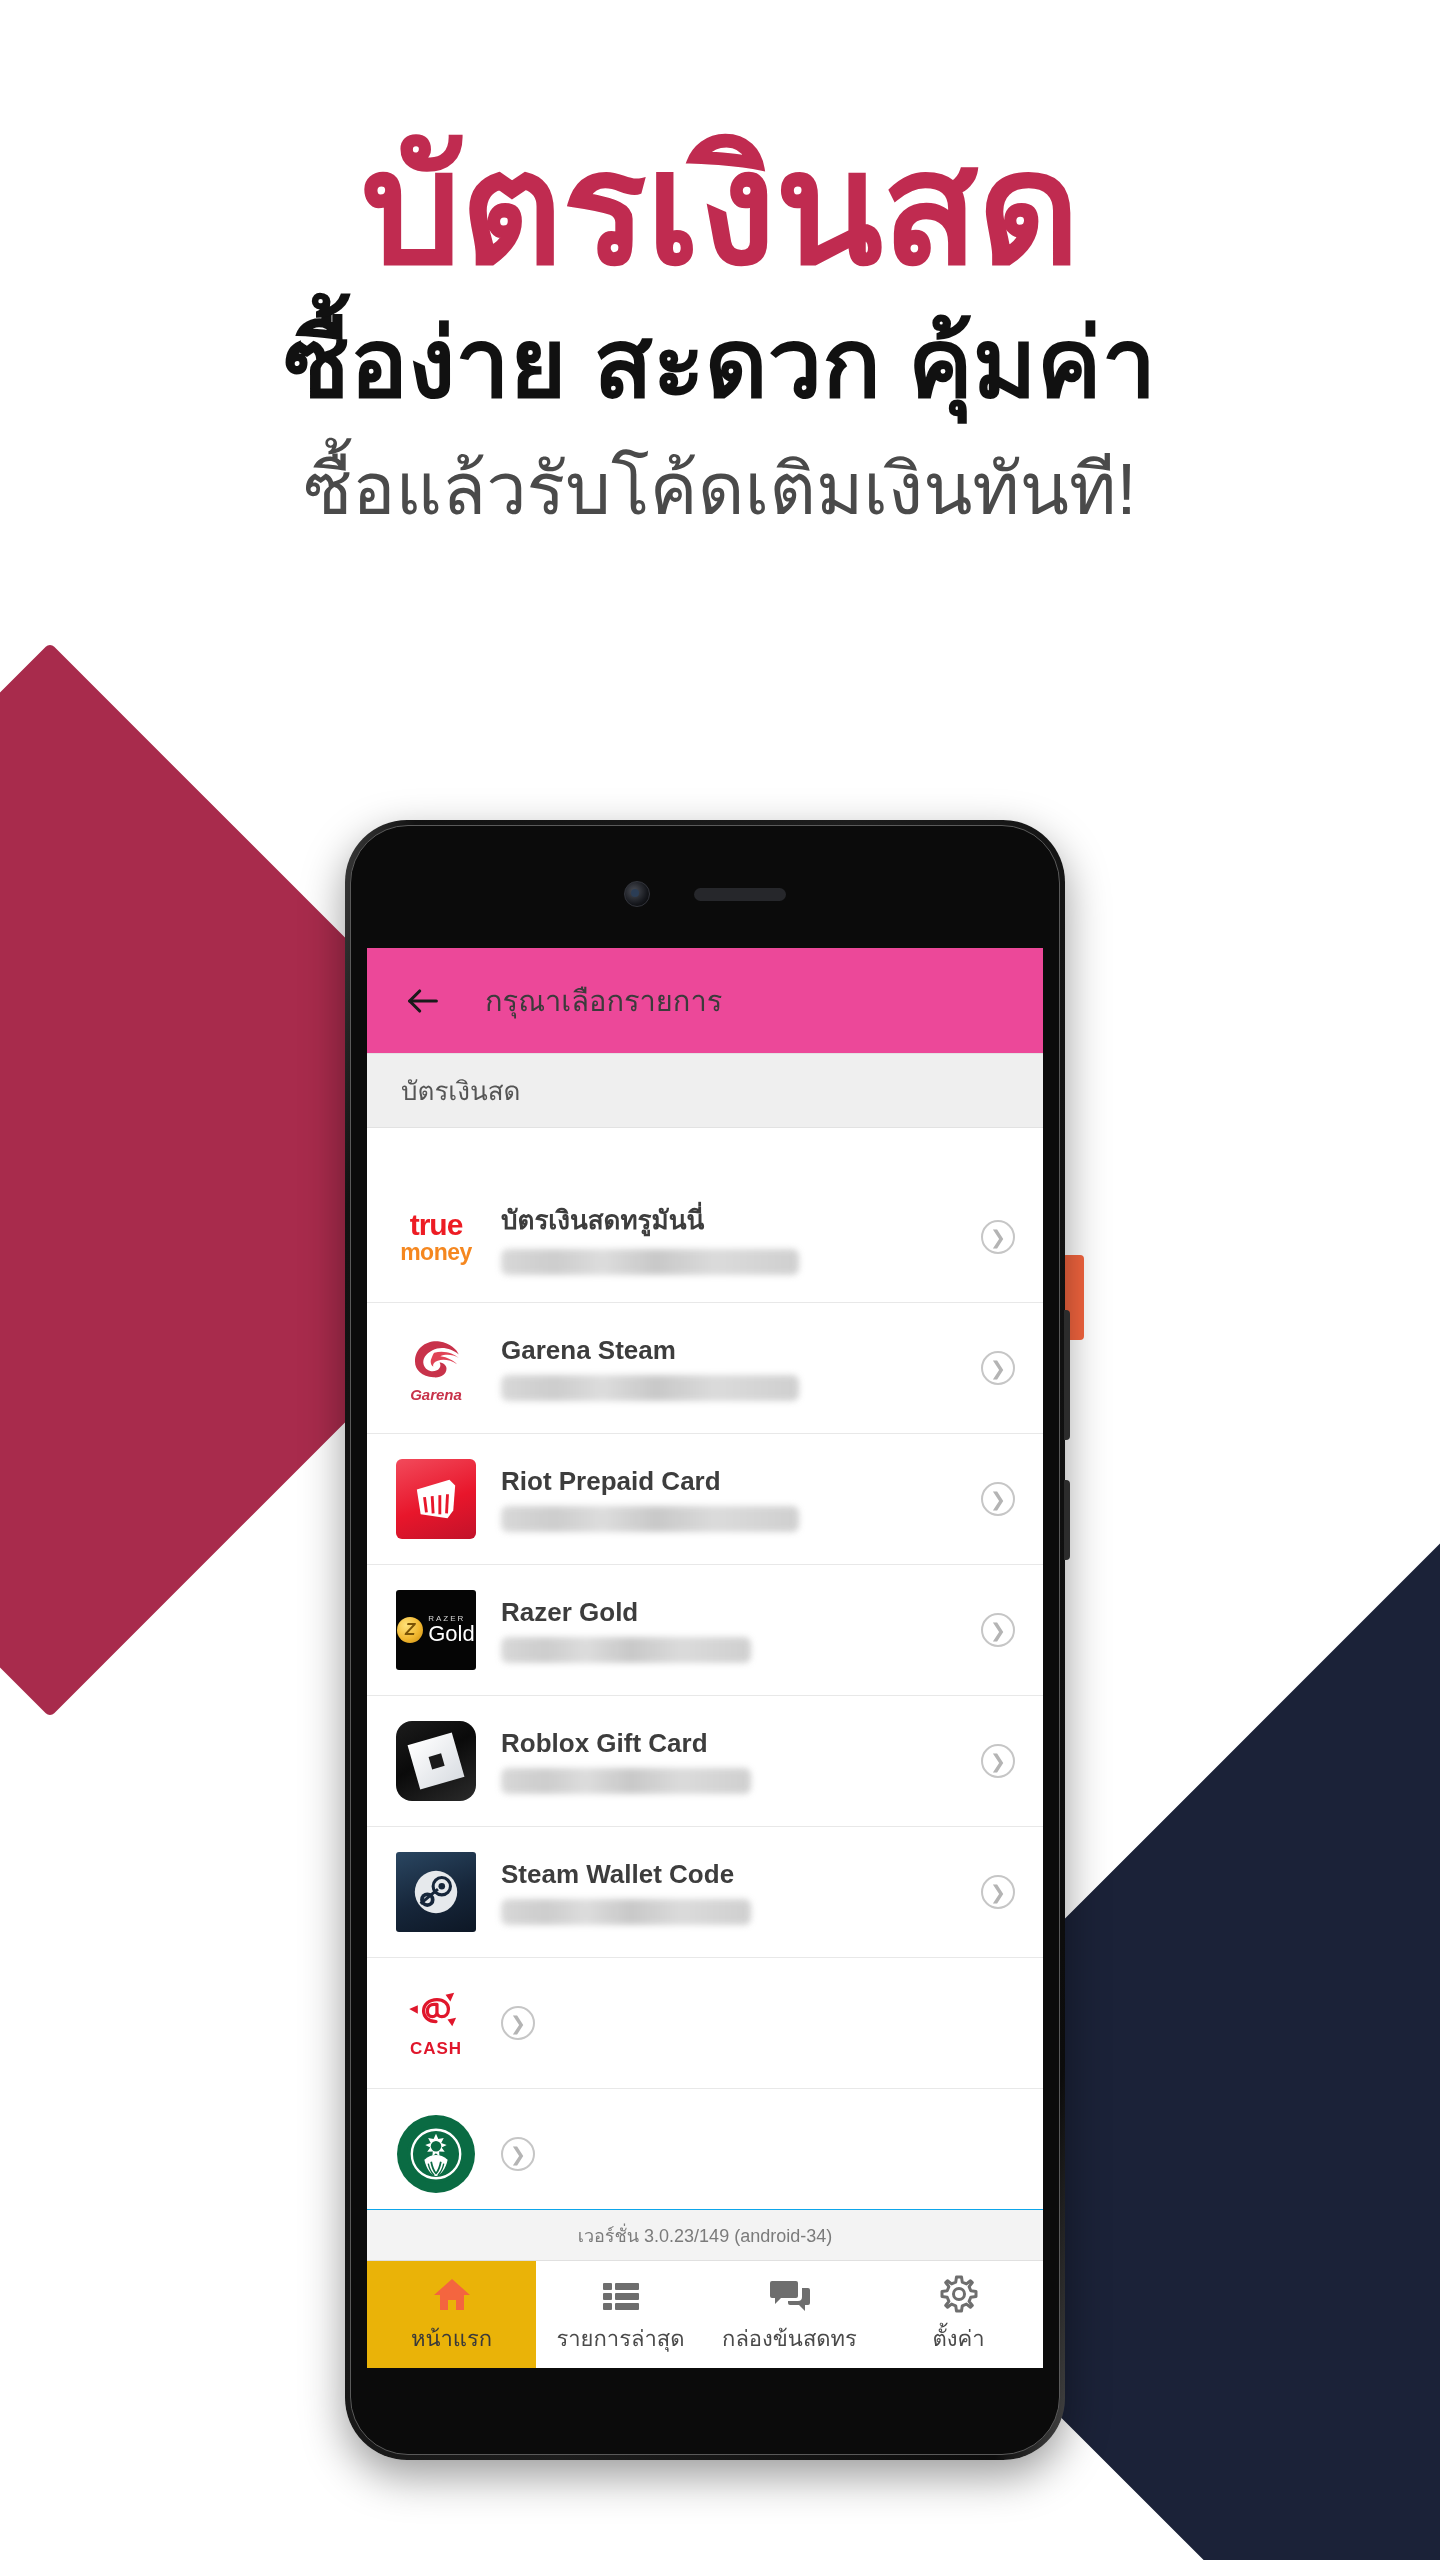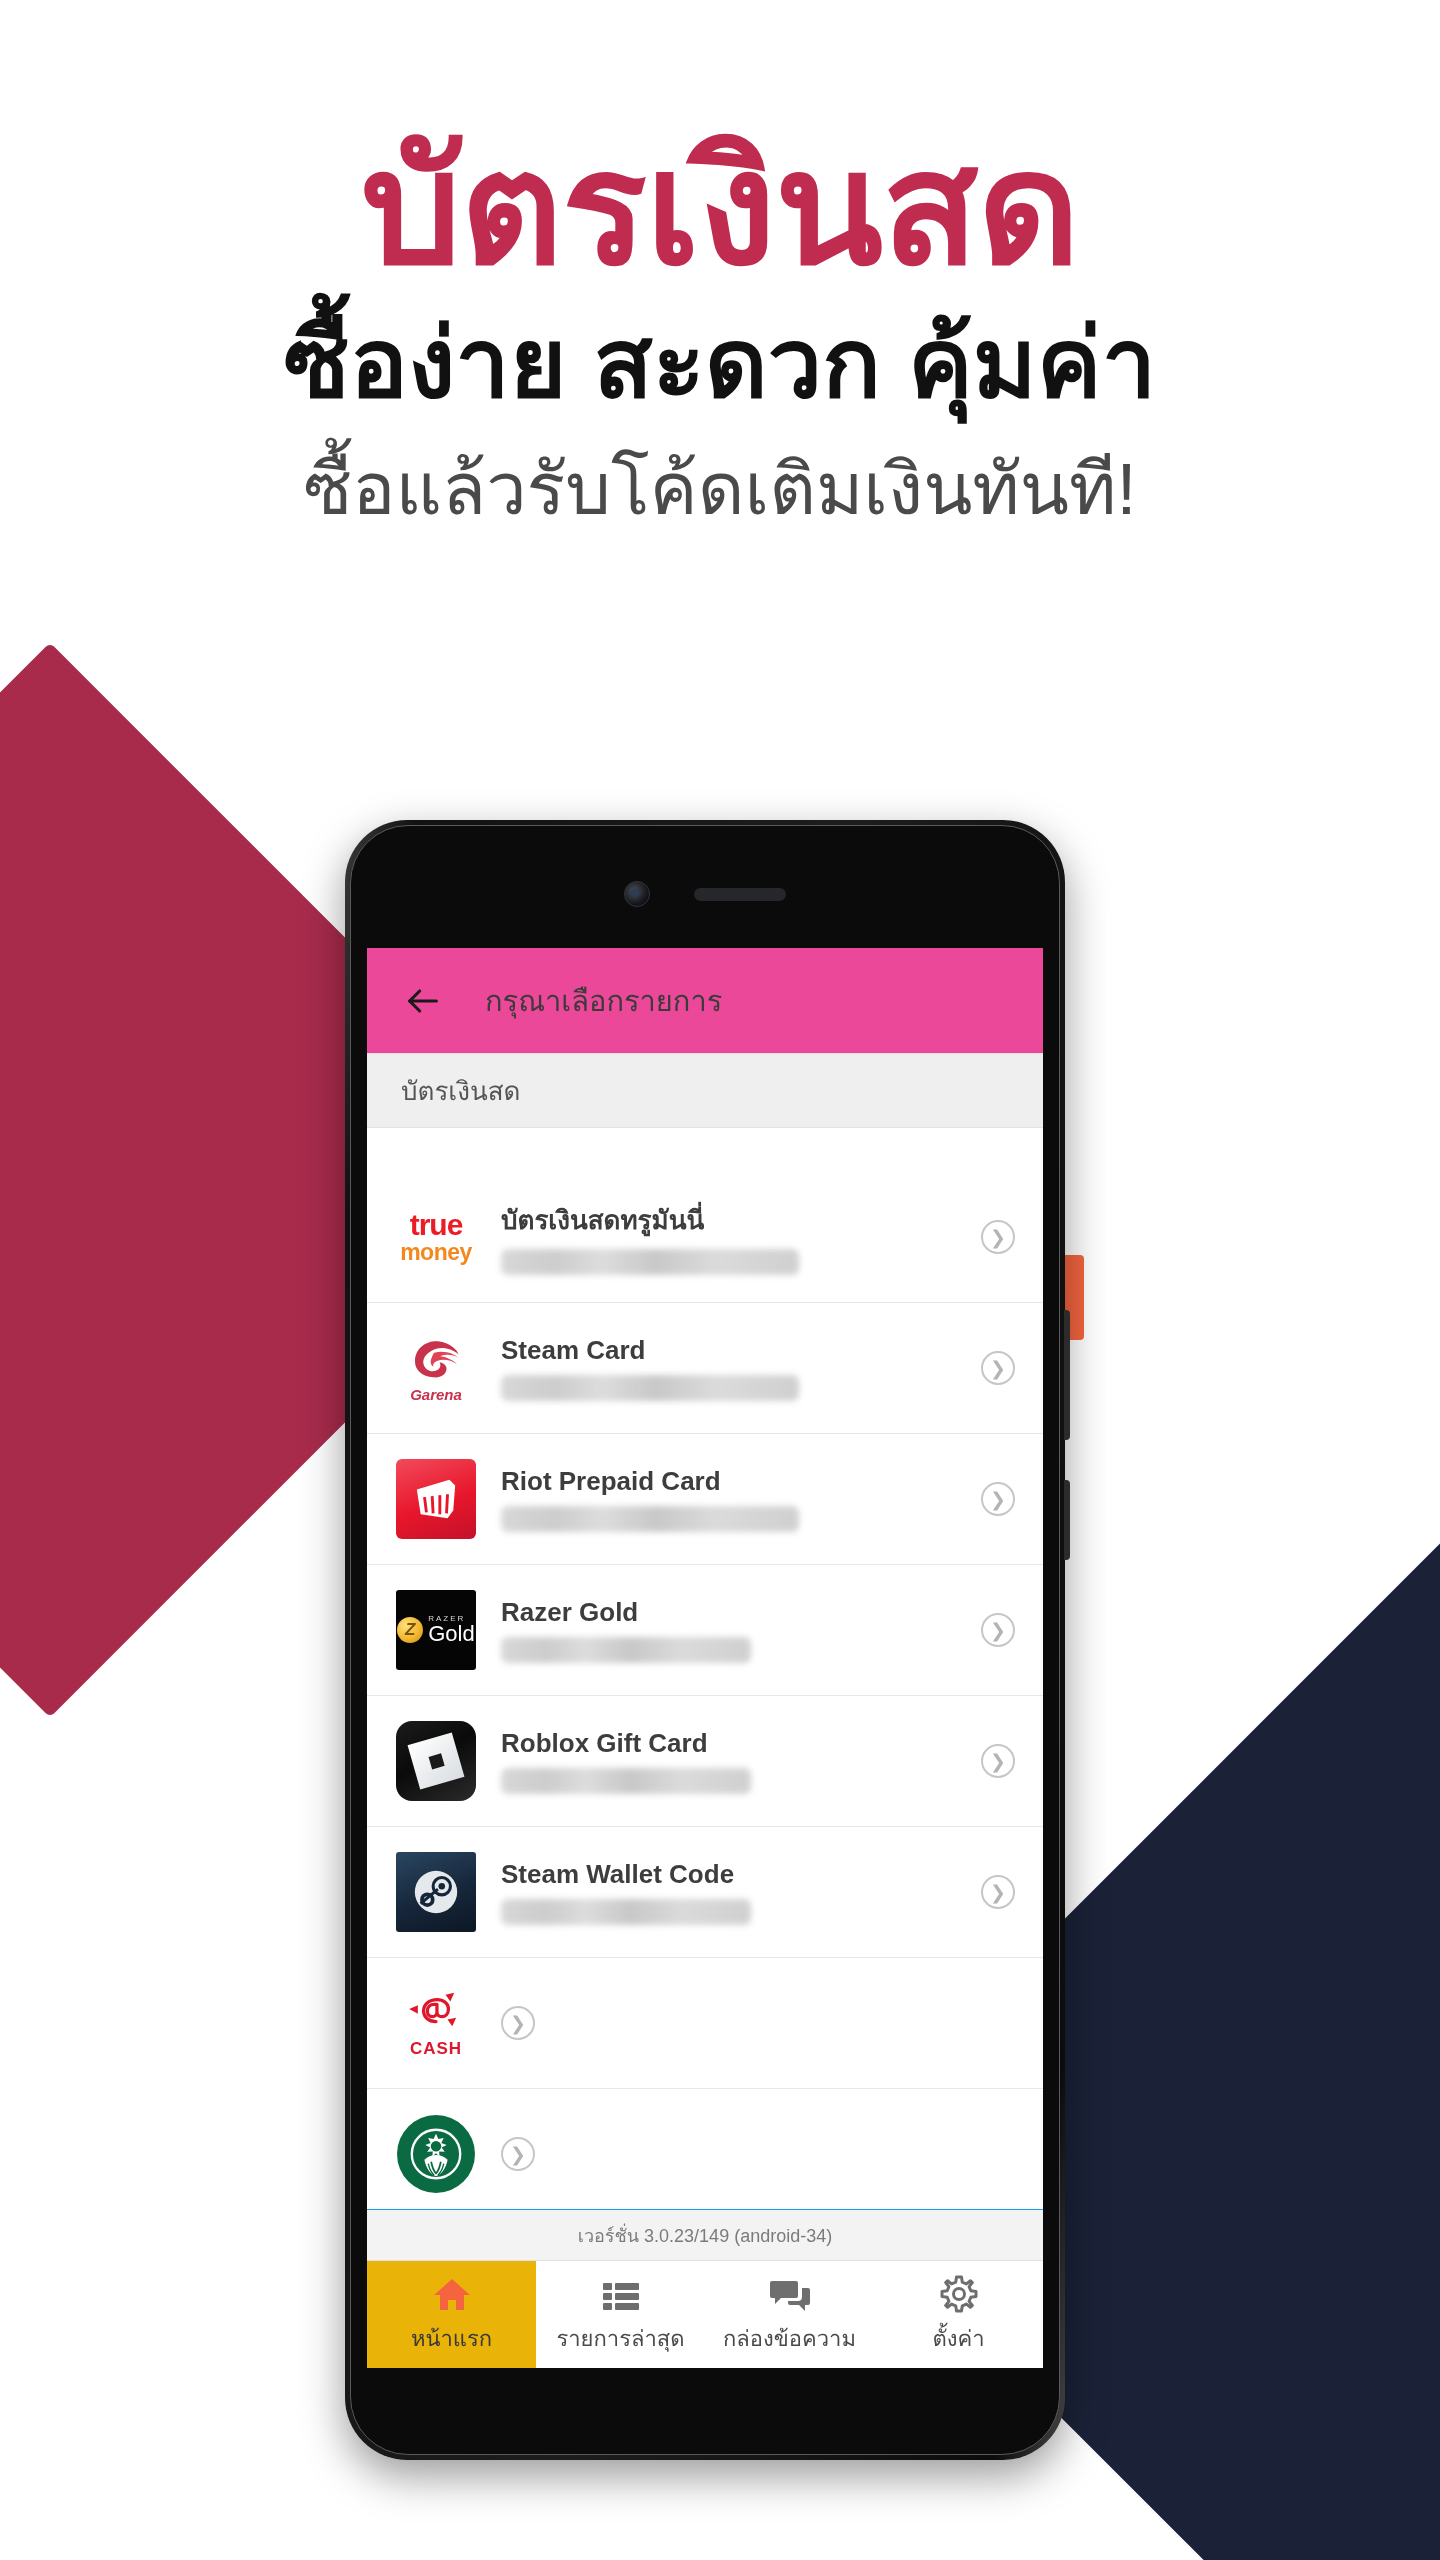--- a/index.html
+++ b/index.html
@@ -388,7 +388,7 @@
           </div>
         </div>
         <div class="row-text">
-          <div class="row-title">Steam Card</div>
+          <div class="row-title">Garena Steam</div>
           <div class="row-sub w-mid"></div>
         </div>
         <div class="chev">❯</div>

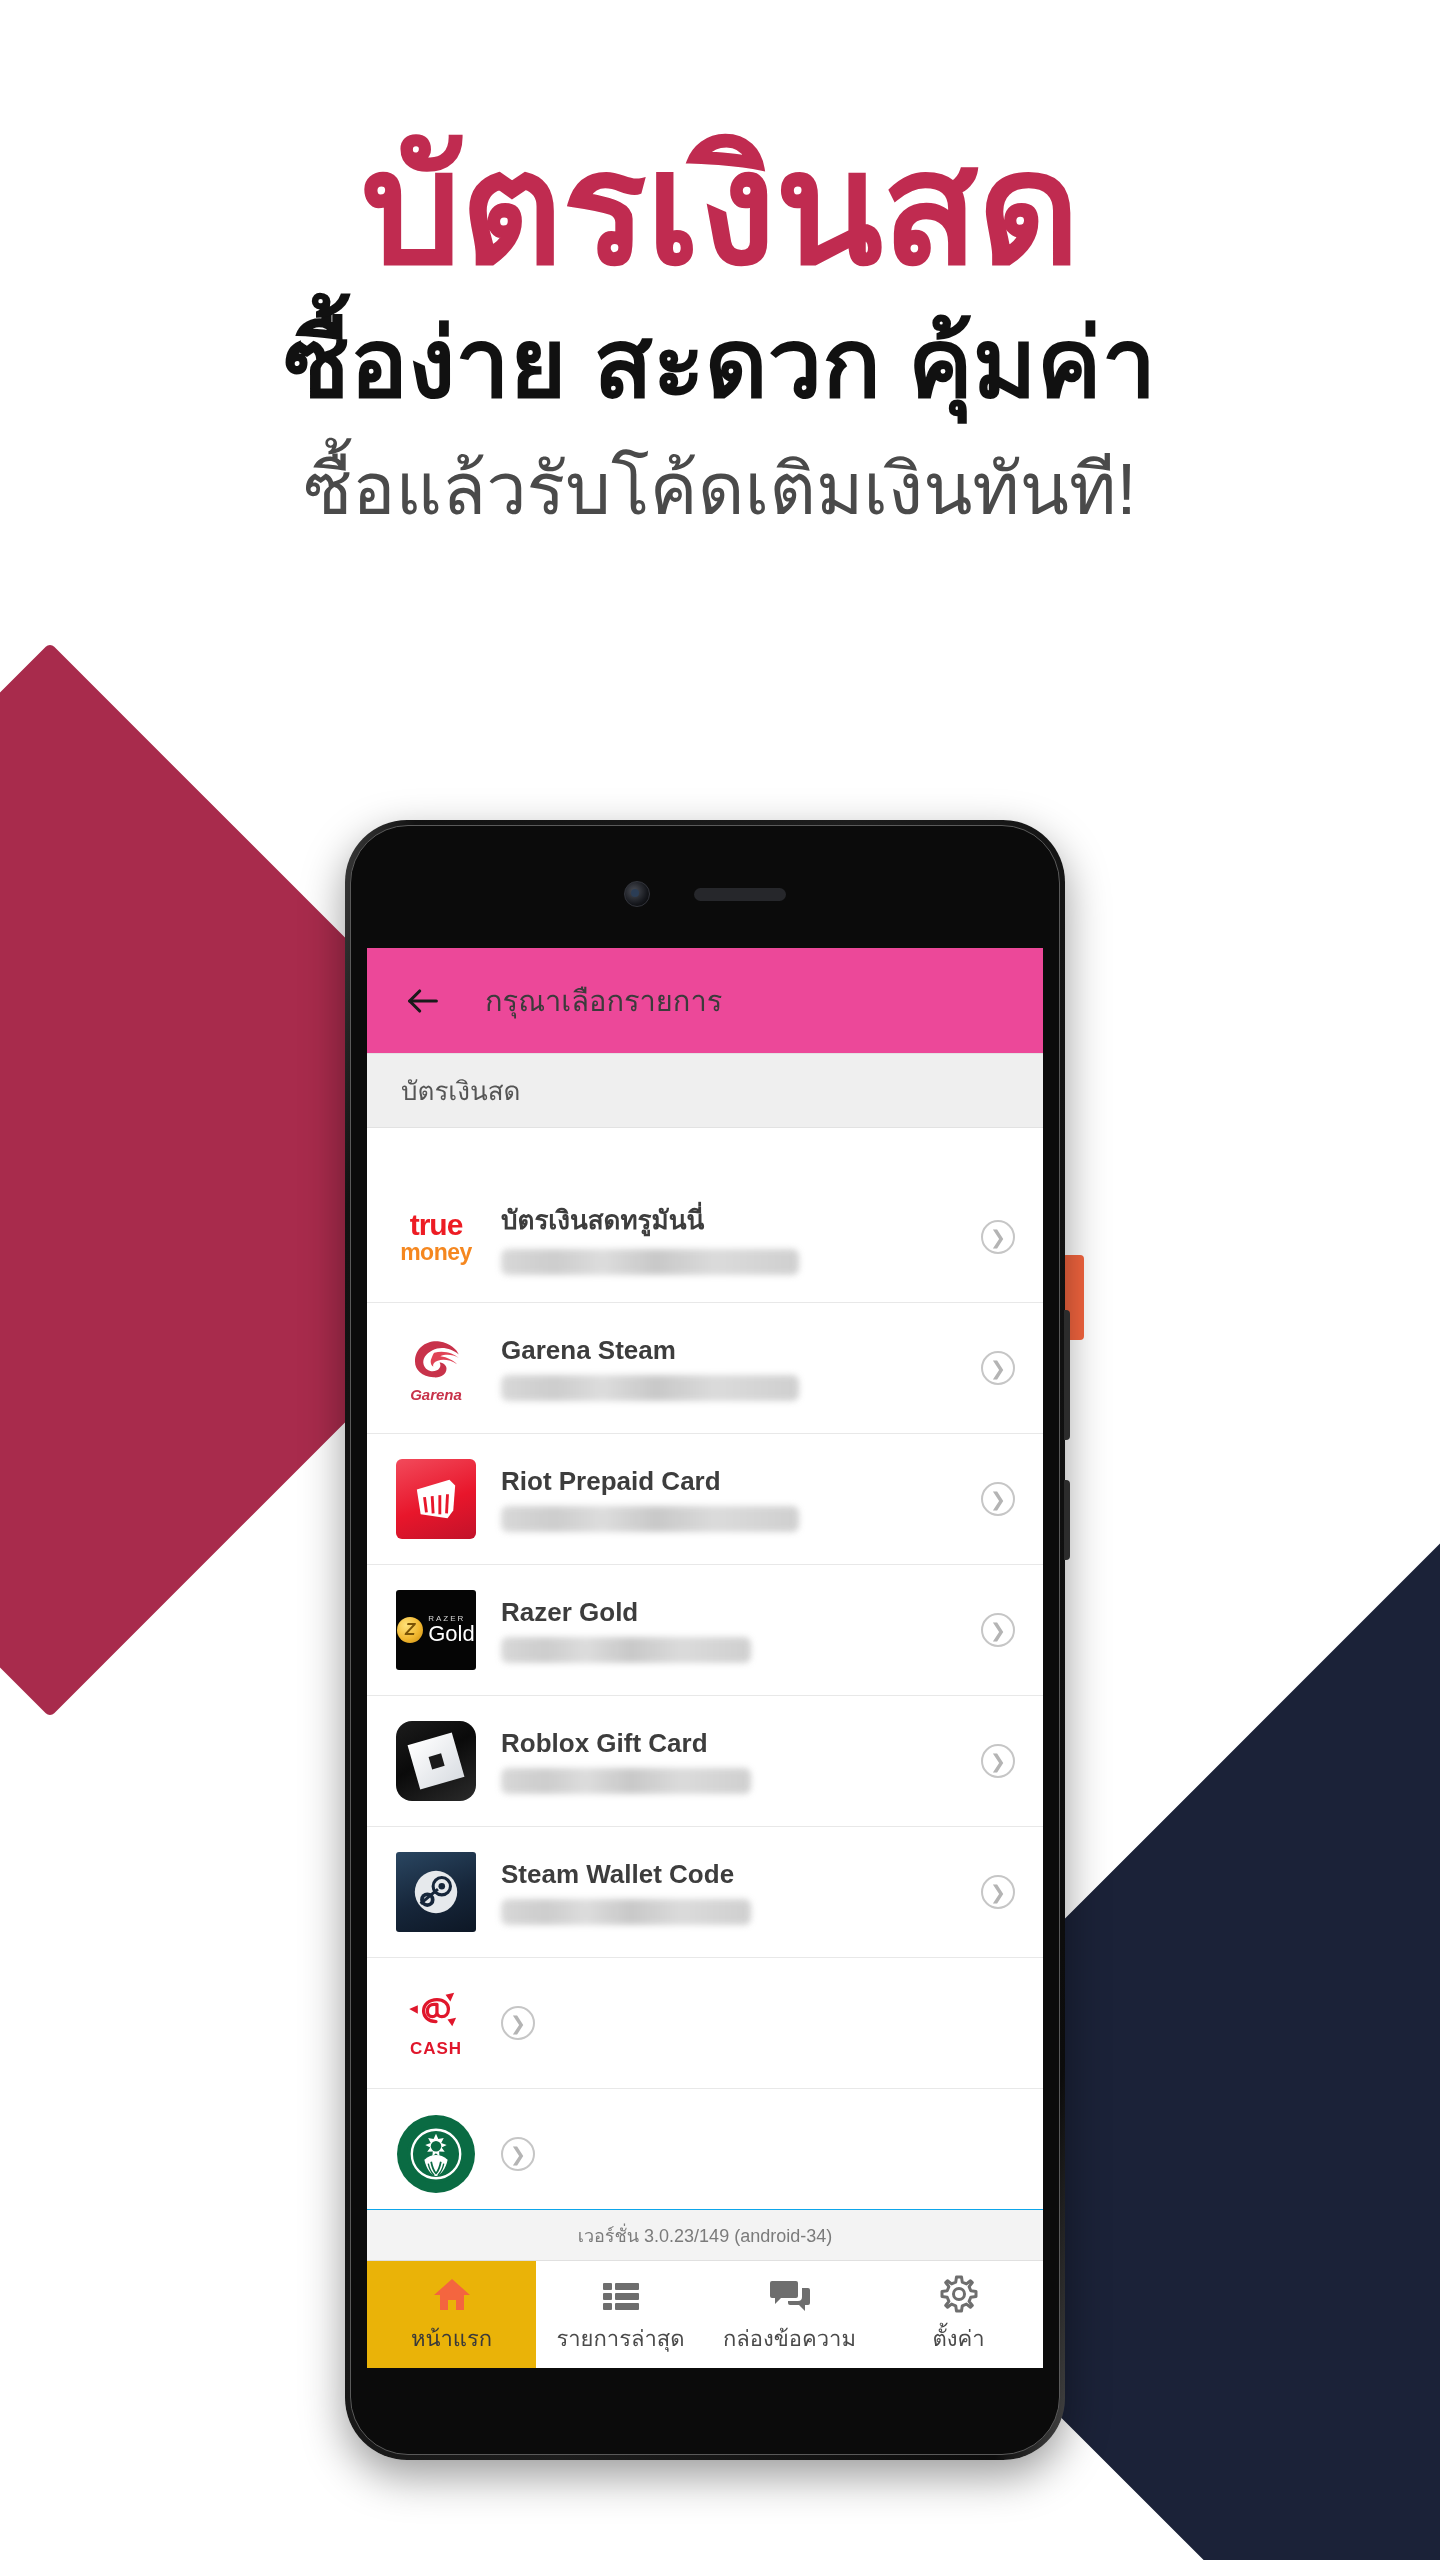--- a/index.html
+++ b/index.html
@@ -534,7 +534,7 @@
             <path d="M32 9 H38 A2 2 0 0 1 40 11 V24 A2 2 0 0 1 38 26 H35 V32 L29 26 H20 A2 2 0 0 1 18 24 V22 H28 A4 4 0 0 0 32 18 Z"></path>
           </svg>
         </div>
-        <div class="nav-lbl">กล่องข้อความ</div>
+        <div class="nav-lbl">กล่องข้นสดทร</div>
       </div>
 
       <div class="navtab">

